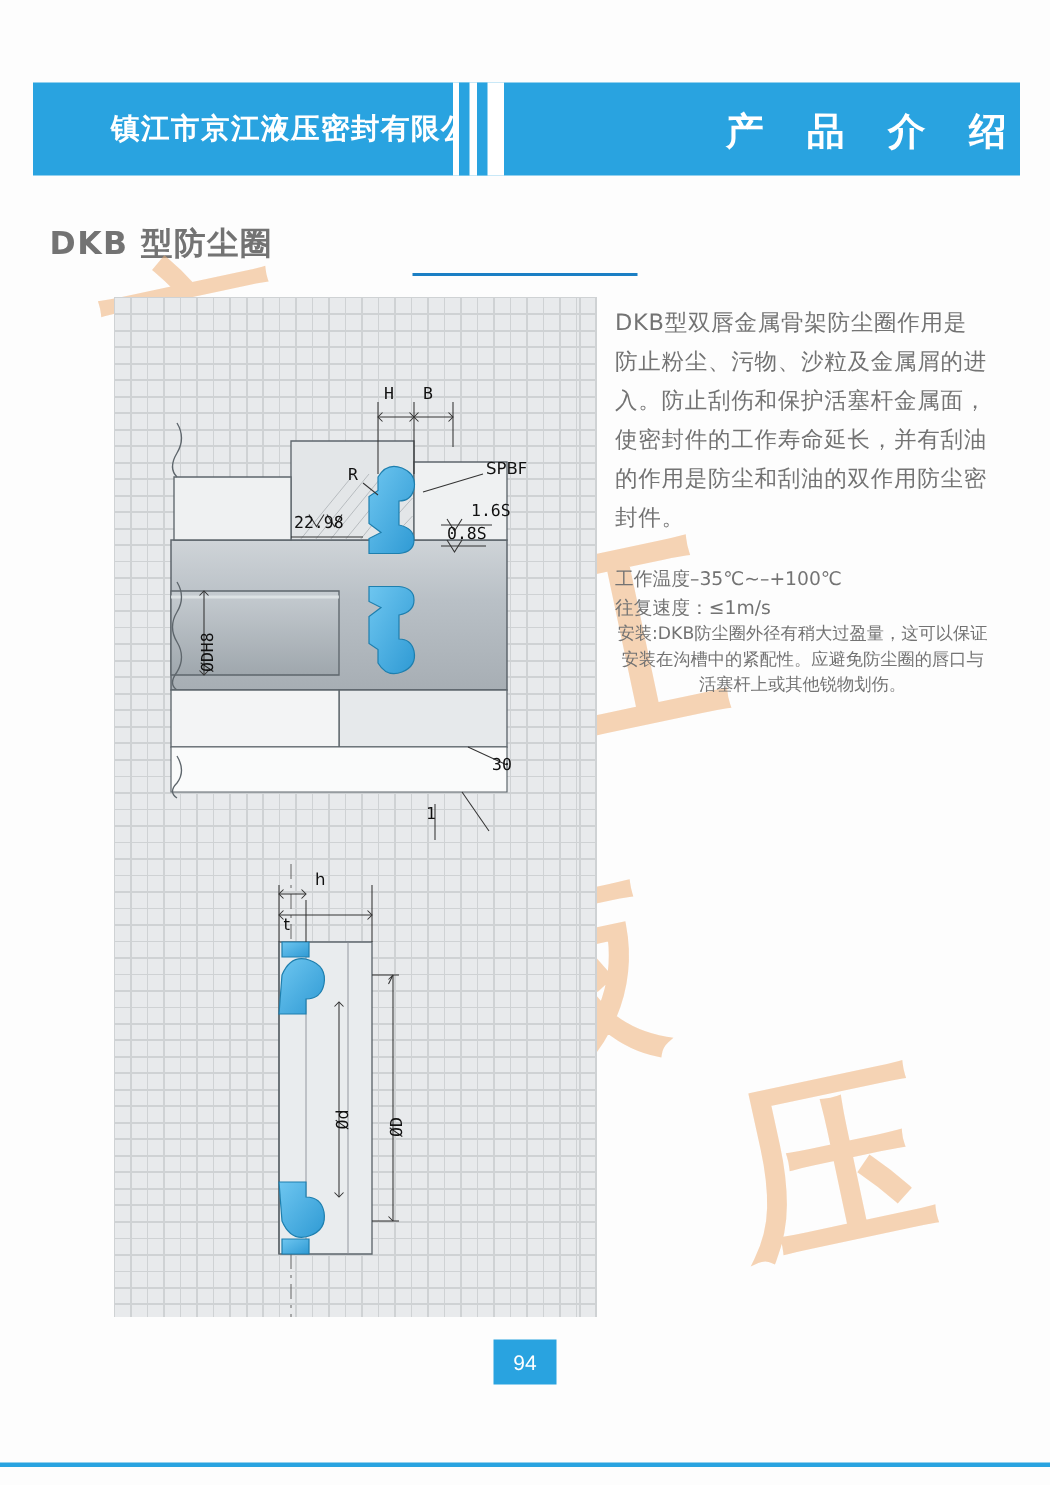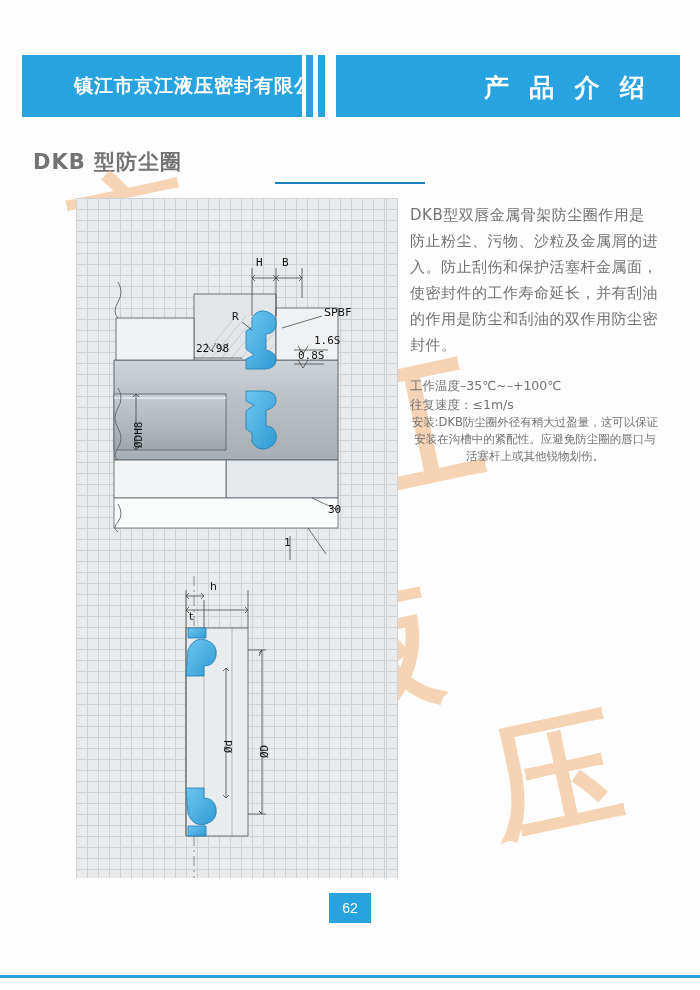--- a/index.html
+++ b/index.html
@@ -37,7 +37,7 @@
   .header-title{
     position:absolute;left:462px;top:16px;
     color:#ffffff;font-size:25px;font-weight:bold;letter-spacing:7px;
-    font-family:Liberation Serif, serif;
+    font-family:Liberation Mono, monospace;
   }
   
   .doc-title{

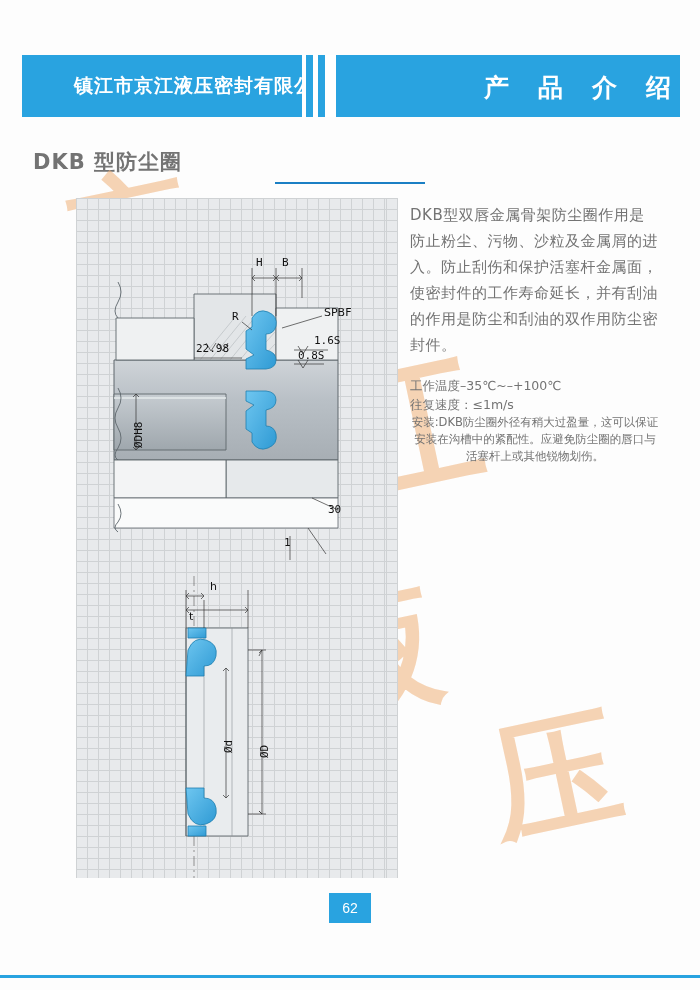--- a/index.html
+++ b/index.html
@@ -308,7 +308,7 @@
     <div class="tc-note">安装:DKB防尘圈外径有稍大过盈量，这可以保证安装在沟槽中的紧配性。应避免防尘圈的唇口与活塞杆上或其他锐物划伤。</div>
   </div>
 
-  <div class="page-num">62</div>
+  <div class="page-num">94</div>
 
   <div class="bottom-rule"></div>
 </div>

